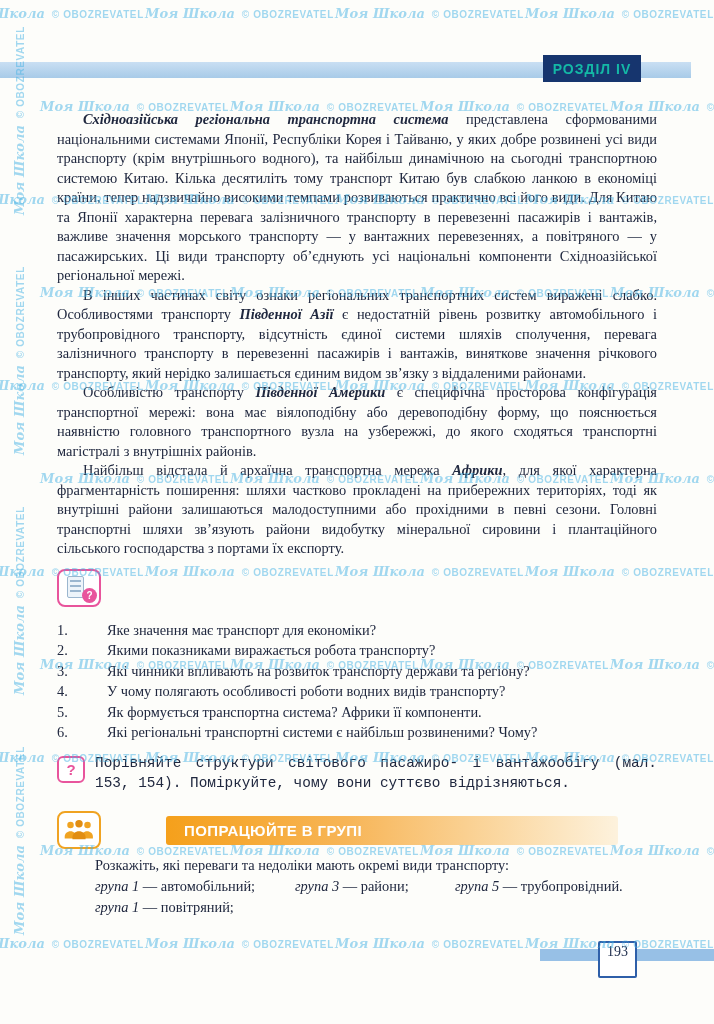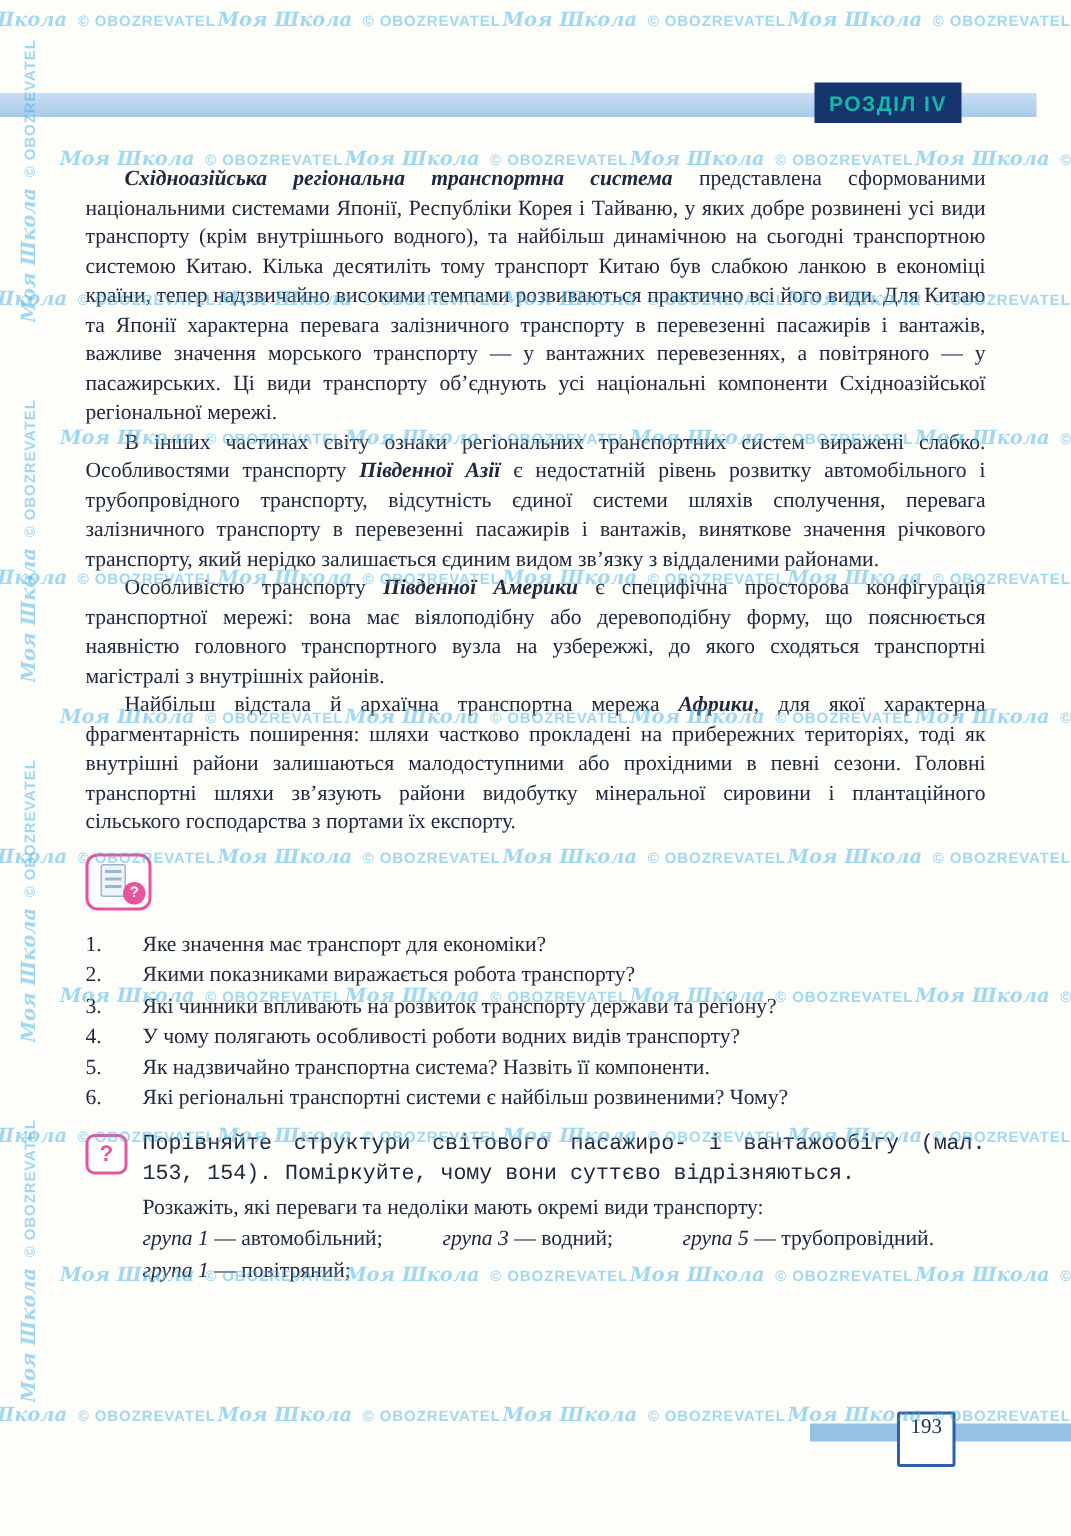--- a/index.html
+++ b/index.html
@@ -105,7 +105,7 @@
   .q-list { margin-top: 10px; }
   .q-row { display: flex; line-height: 20.6px; }
   .q-num { width: 38px; flex: none; }
-  .q-text { flex: 1; }
+  .q-text { flex: 1; margin-left: 12px; }
 
   
   .task-row { display: flex; align-items: flex-start; margin-top: 11px; }

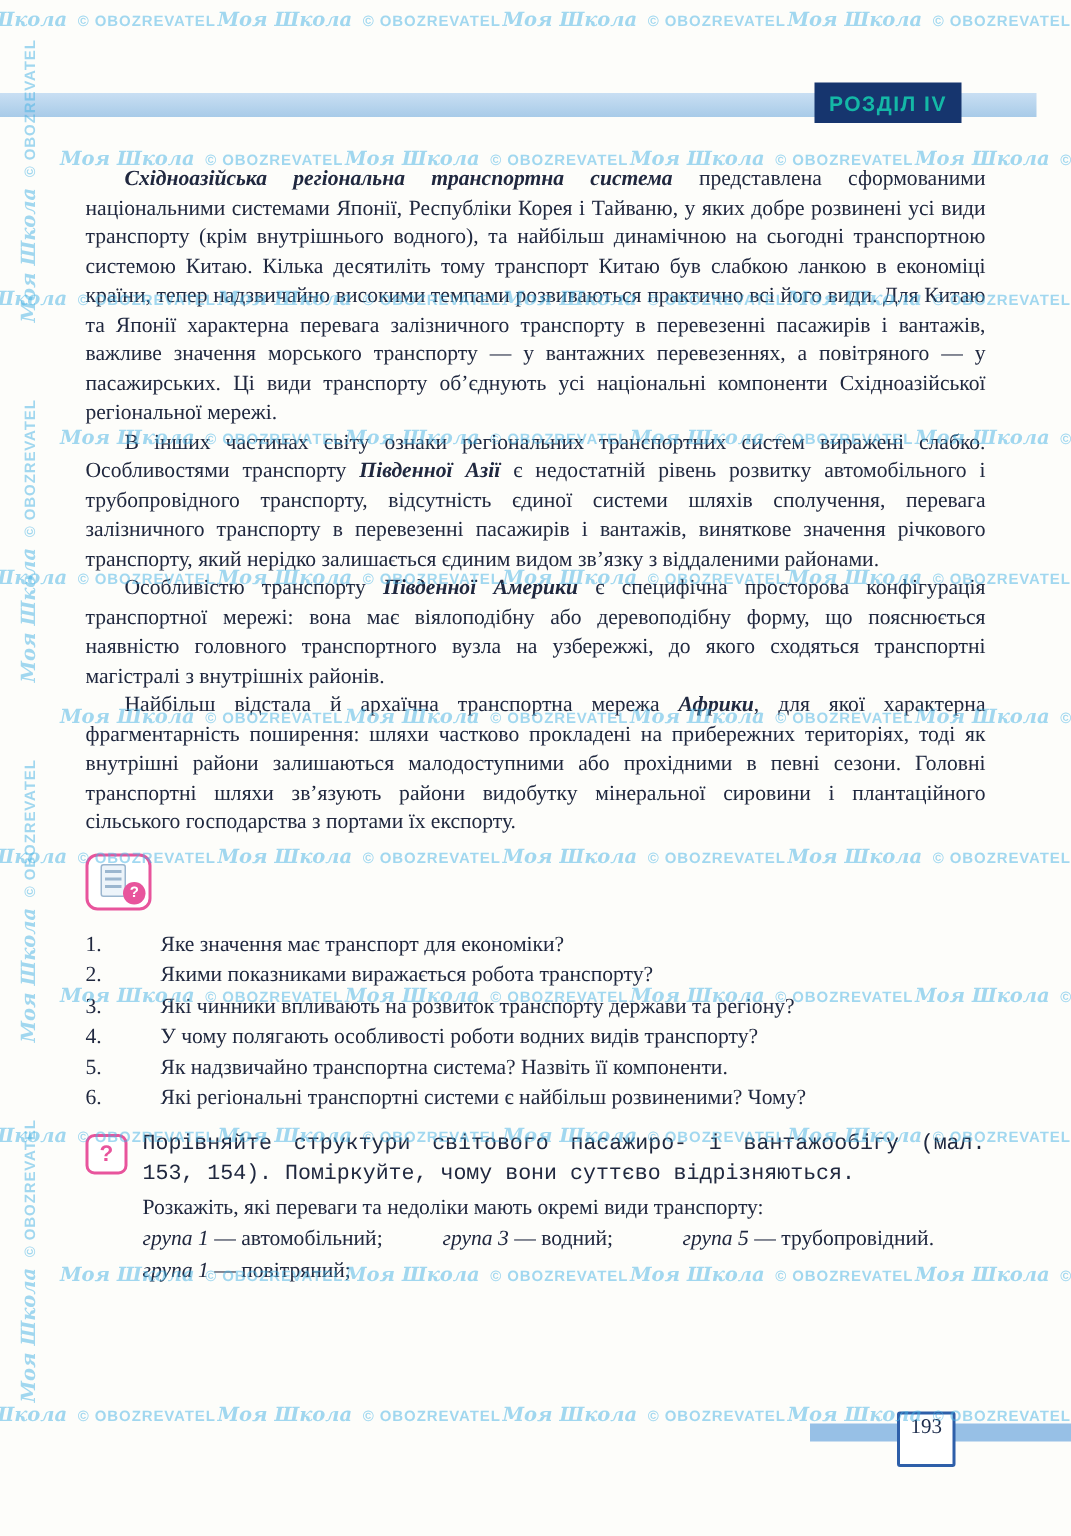--- a/index.html
+++ b/index.html
@@ -205,7 +205,7 @@
       </div>
       <div class="q-row">
         <span class="q-num">5.</span>
-        <span class="q-text">Як надзвичайно транспортна система? Назвіть її компоненти.</span>
+        <span class="q-text">Як формується транспортна система? Африки її компоненти.</span>
       </div>
       <div class="q-row">
         <span class="q-num">6.</span>

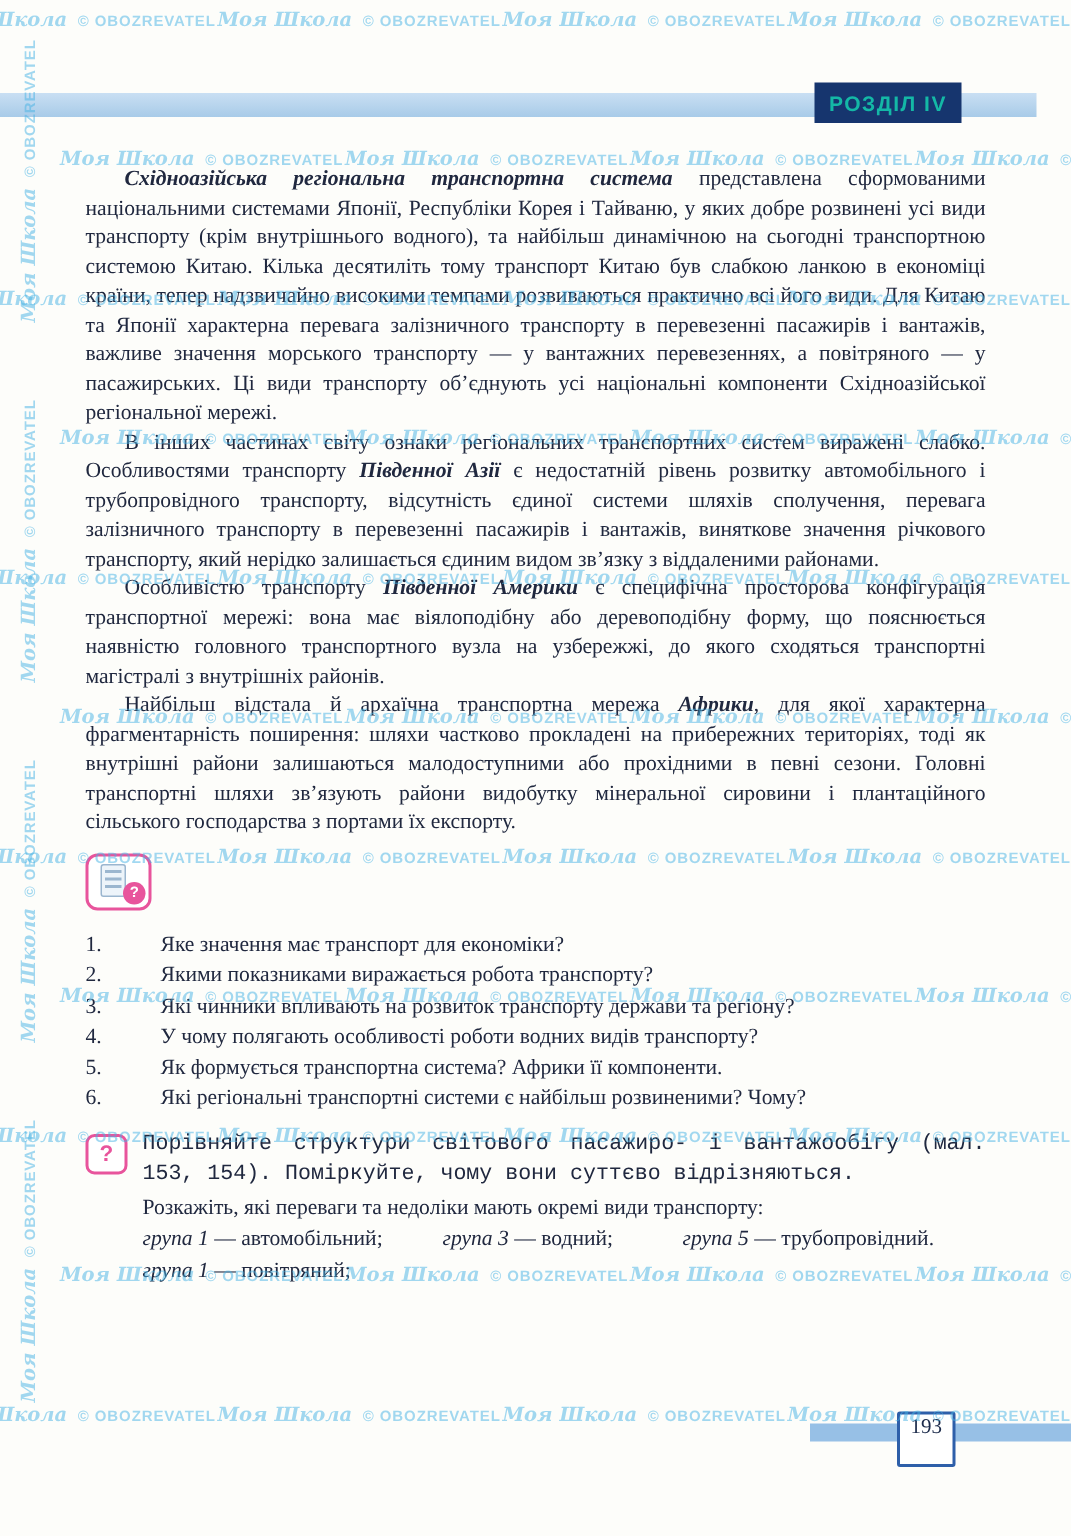--- a/index.html
+++ b/index.html
@@ -218,6 +218,21 @@
       <div class="task-text">Порівняйте структури світового пасажиро- і вантажообігу (мал. 153, 154). Поміркуйте, чому вони суттєво відрізняються.</div>
     </div>
 
+    <div class="banner-row groupwork">
+      <div class="icon-big orange">
+        <svg width="34" height="26" viewBox="0 0 44 32">
+          <circle cx="11" cy="9.5" r="4.2" fill="#f0a322"></circle>
+          <path d="M3.5 27v-2.2c0-4.3 3.4-7.2 7.5-7.2s7.5 2.9 7.5 7.2V27z" fill="#f0a322"></path>
+          <circle cx="33" cy="9.5" r="4.2" fill="#f0a322"></circle>
+          <path d="M25 27v-2.2c0-4.3 3.4-7.2 7.5-7.2s7.5 2.9 7.5 7.2V27z" fill="#f0a322"></path>
+          <circle cx="22" cy="8" r="4.8" fill="#e18d12"></circle>
+          <path d="M13.5 28v-2.5c0-4.8 3.8-8 8.5-8s8.5 3.2 8.5 8V28z" fill="#e18d12"></path>
+        </svg>
+      </div>
+      <div class="banner orange-banner">
+        <span>ПОПРАЦЮЙТЕ В ГРУПІ</span>
+      </div>
+    </div>
 
     <div class="group-body">
       <p class="group-intro">Розкажіть, які переваги та недоліки мають окремі види транспорту:</p>

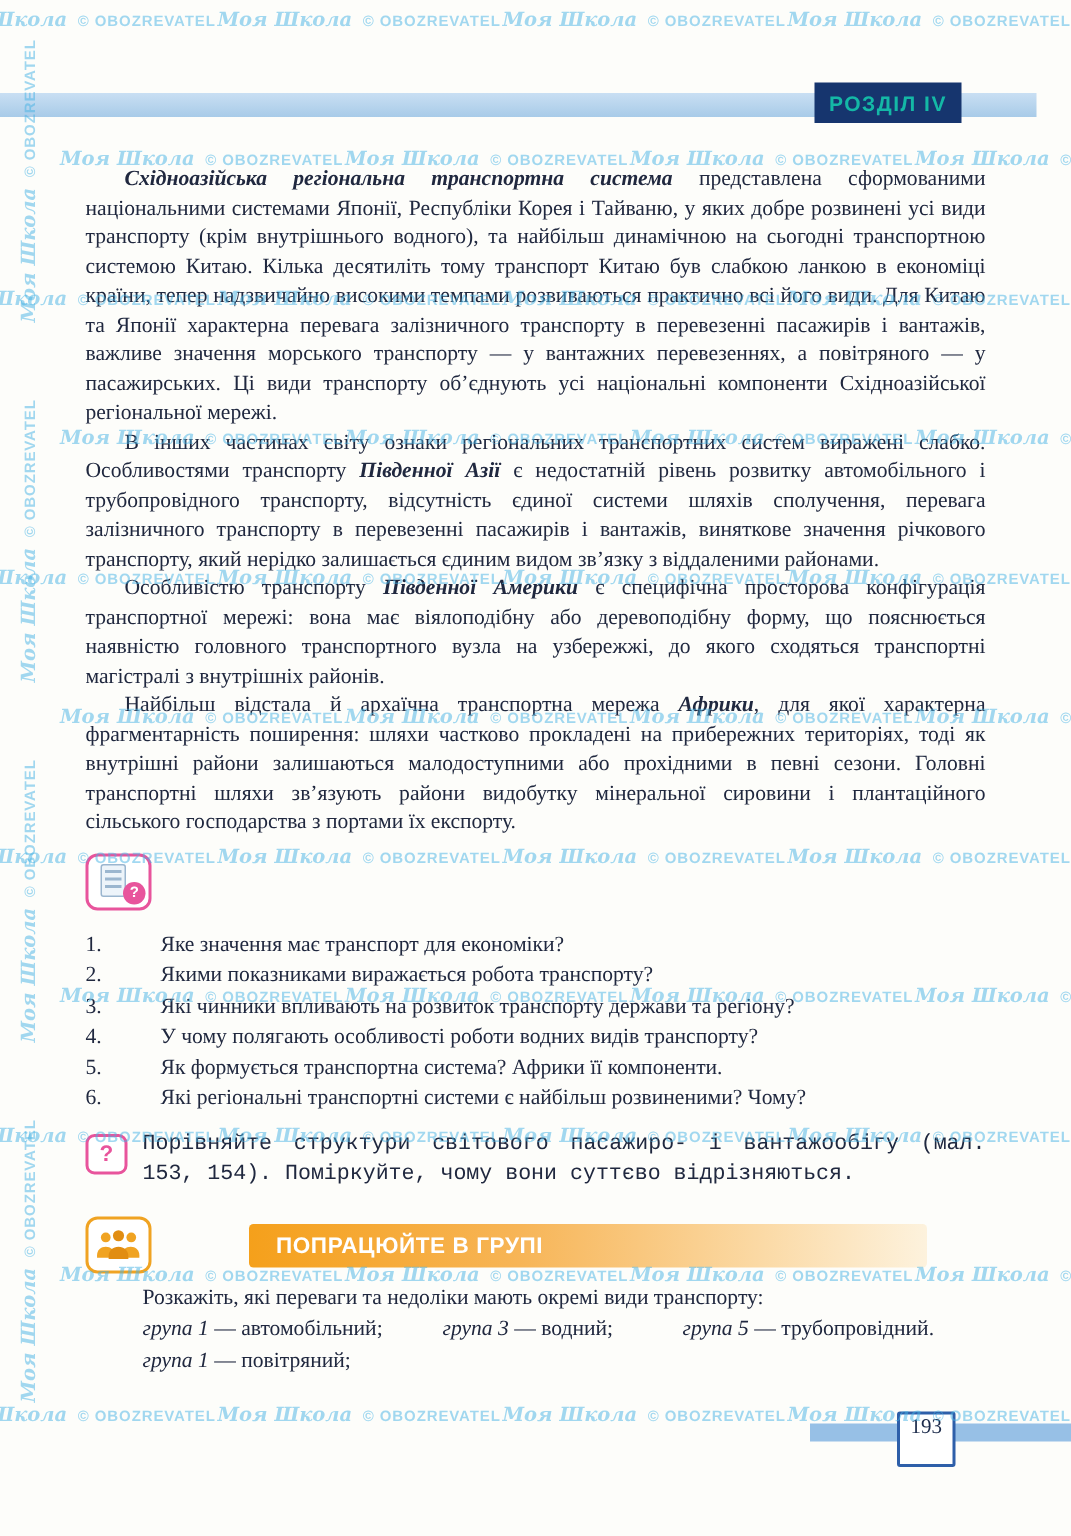--- a/index.html
+++ b/index.html
@@ -238,7 +238,7 @@
       <p class="group-intro">Розкажіть, які переваги та недоліки мають окремі види транспорту:</p>
       <div class="group-grid">
         <div><span class="g-label">група 1</span><span> — автомобільний;</span></div>
-        <div><span class="g-label">група 3</span><span> — водний;</span></div>
+        <div><span class="g-label">група 3</span><span> — райони;</span></div>
         <div><span class="g-label">група 5</span><span> — трубопровідний.</span></div>
         <div><span class="g-label">група 1</span><span> — повітряний;</span></div>
       </div>

